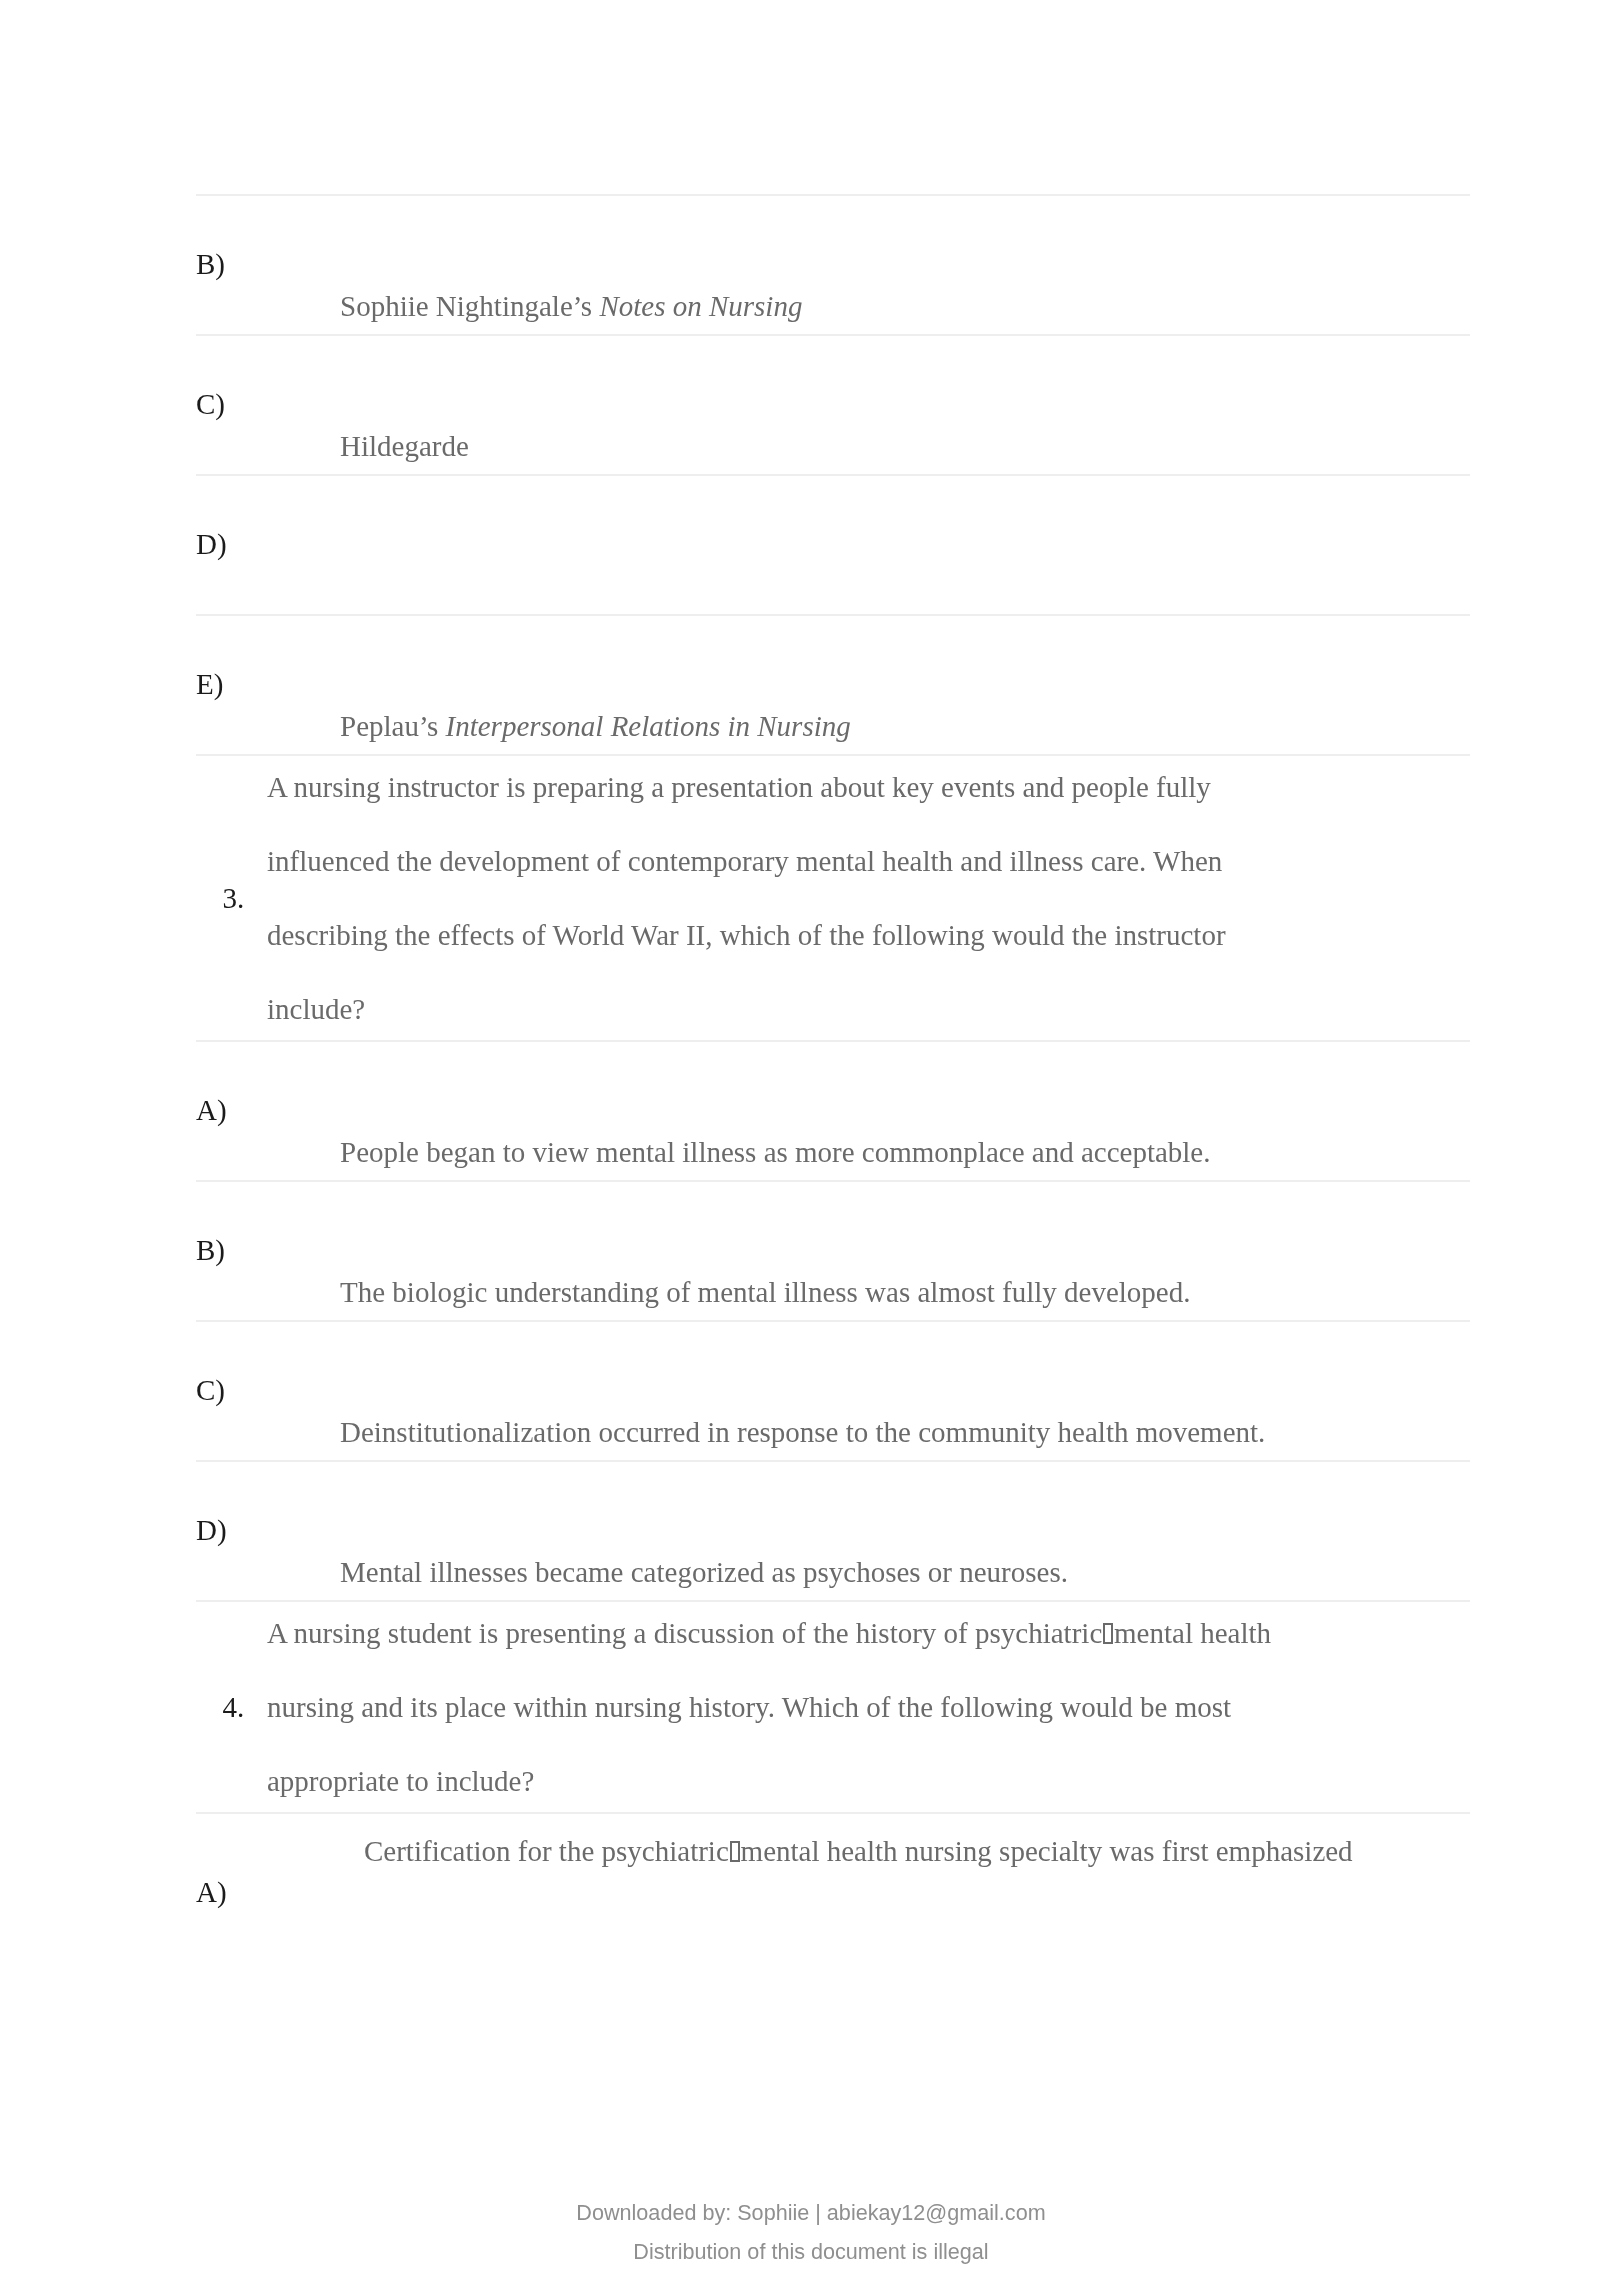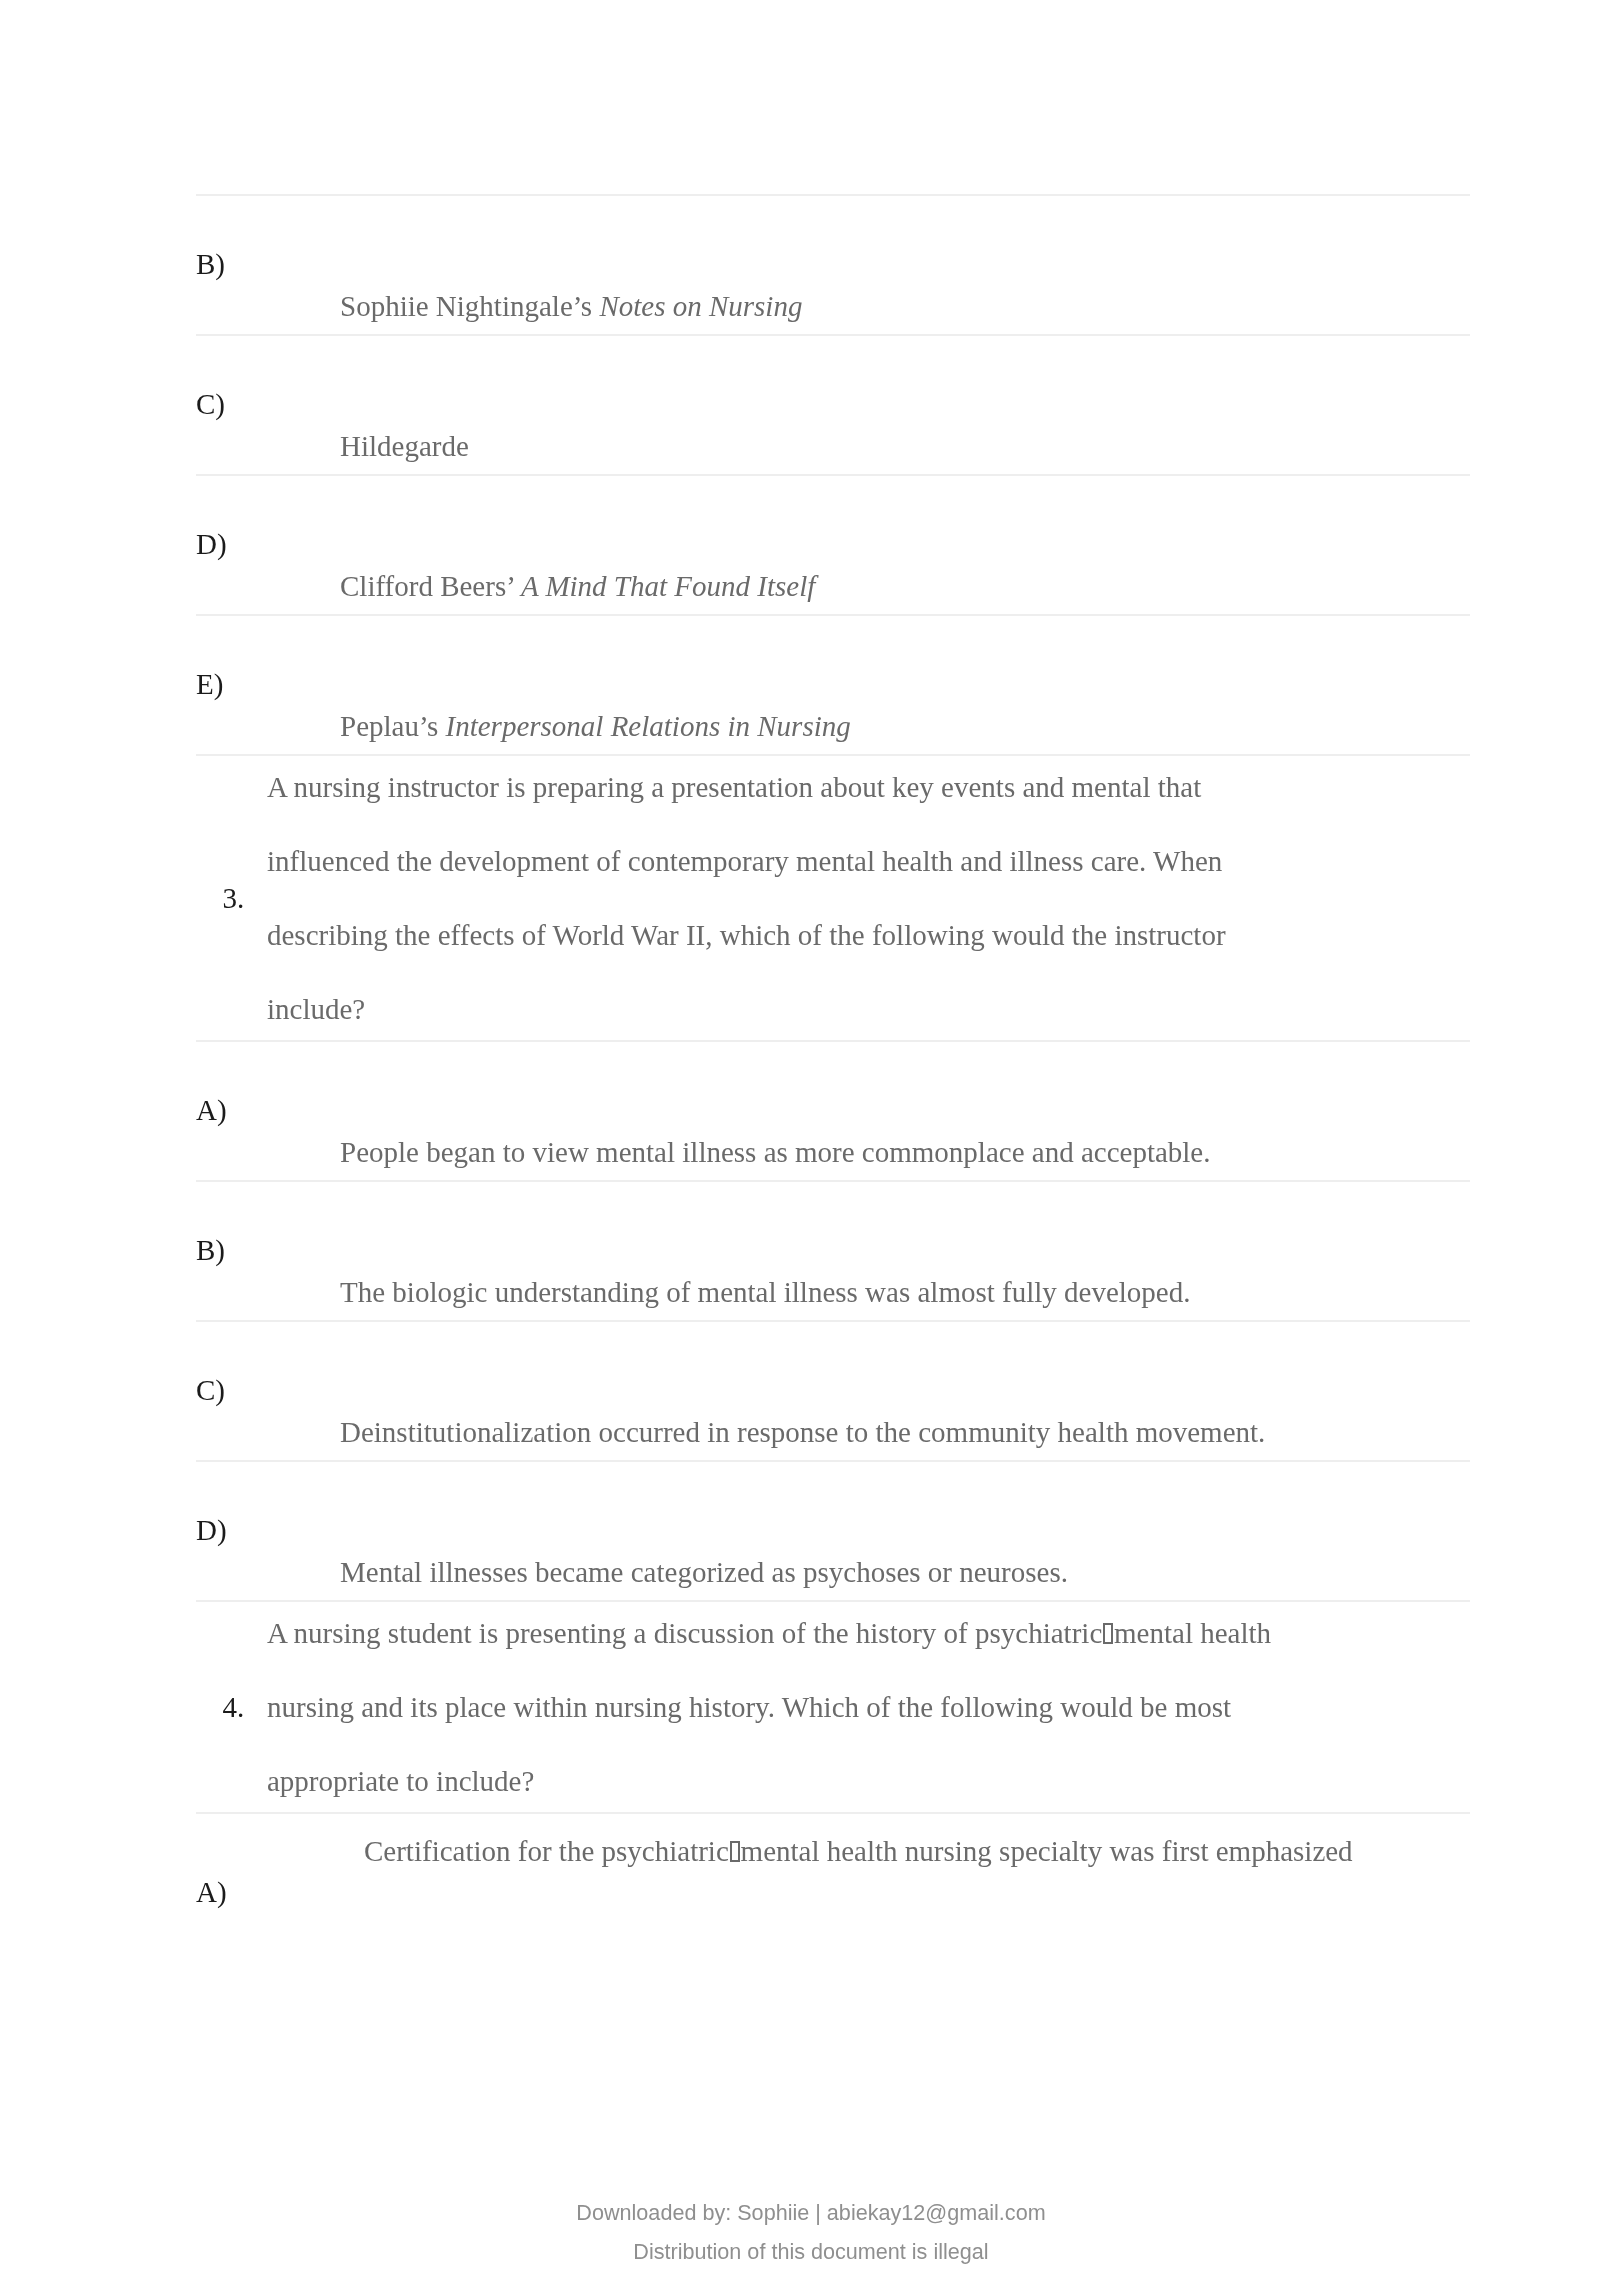--- a/index.html
+++ b/index.html
@@ -127,7 +127,6 @@
       </div>
       <div class="row row-option bordered">
         <div class="opt-label">D)</div>
-        <div class="opt-text"><span>Clifford Beers’ </span><span class="italic">A Mind That Found Itself</span></div>
       </div>
       <div class="row row-option bordered">
         <div class="opt-label">E)</div>

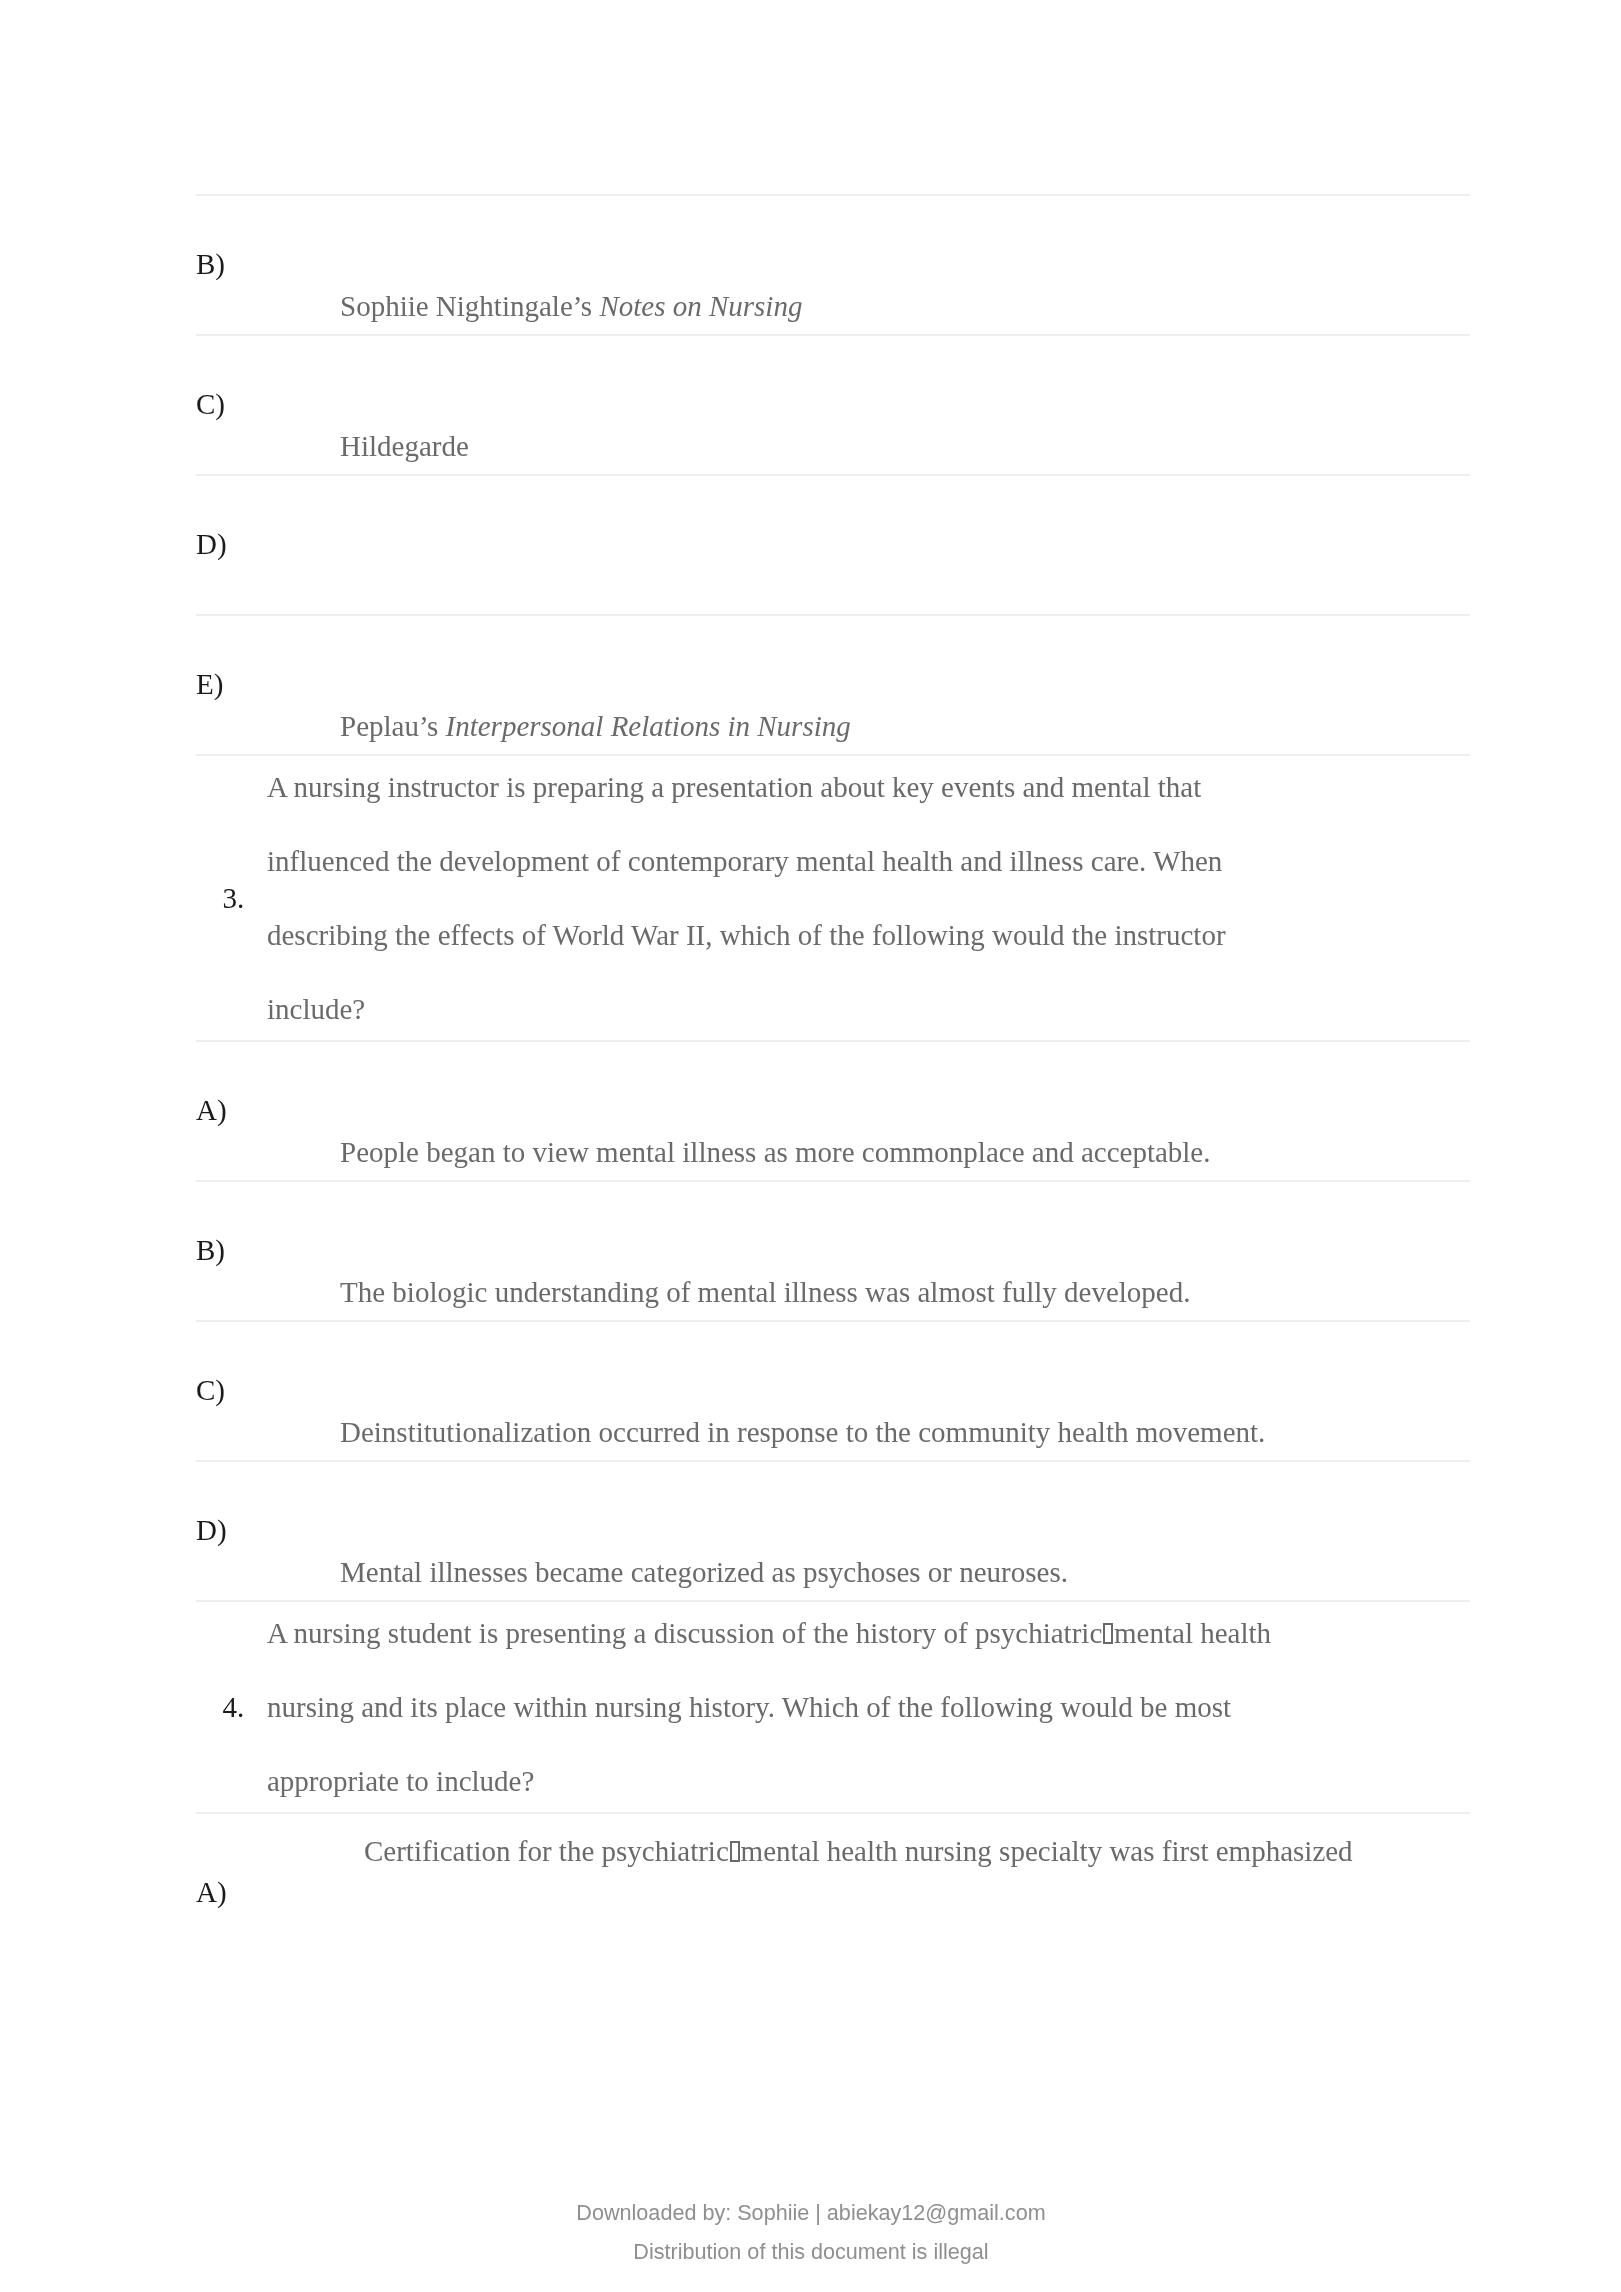--- a/index.html
+++ b/index.html
@@ -135,7 +135,7 @@
       <div class="row bordered row-question-4l">
         <div class="q-label">3.</div>
         <div class="q-lines">
-          <div class="q-line"><span>A nursing instructor is preparing a presentation about key events and mental that</span></div>
+          <div class="q-line"><span>A nursing instructor is preparing a presentation about key events and people fully</span></div>
           <div class="q-line"><span>influenced the development of contemporary mental health and illness care. When</span></div>
           <div class="q-line"><span>describing the effects of World War II, which of the following would the instructor</span></div>
           <div class="q-line"><span>include?</span></div>

